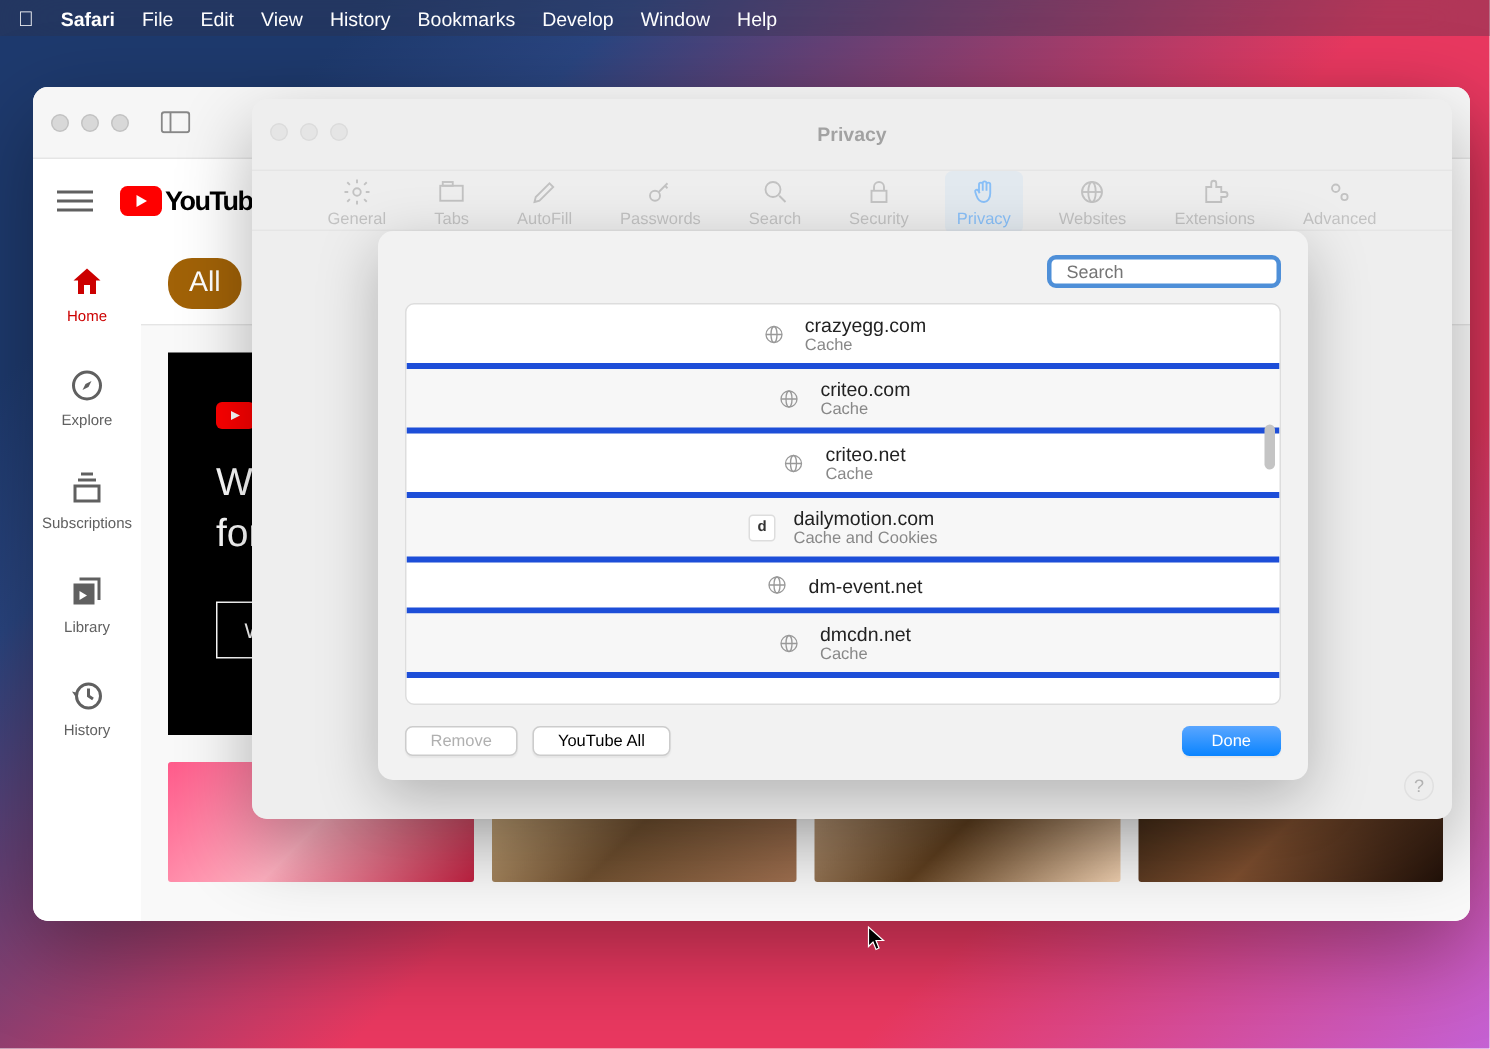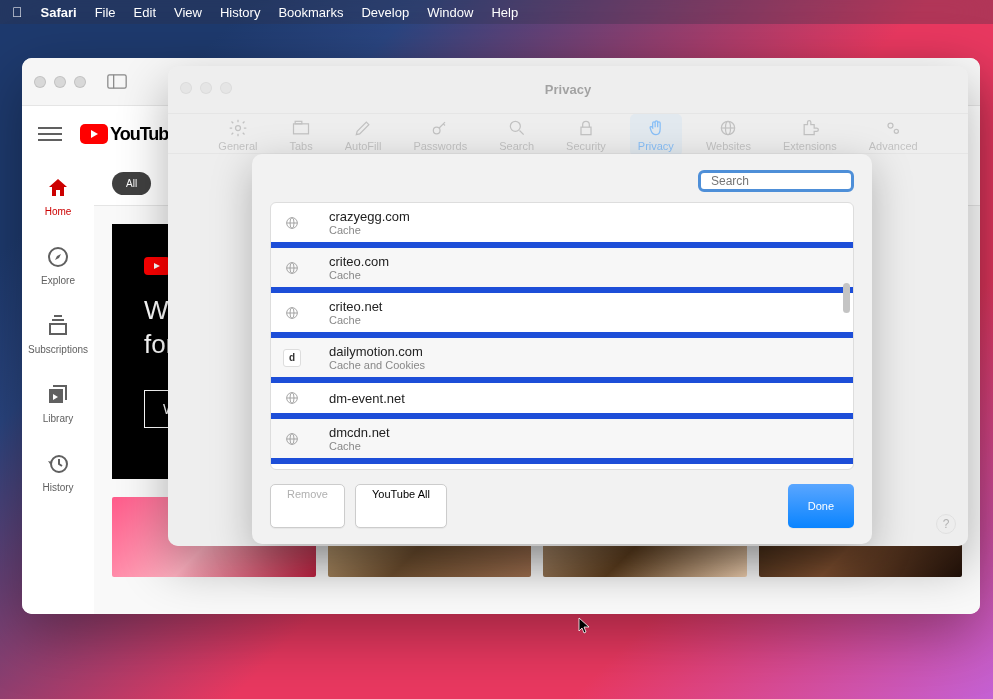--- a/index.html
+++ b/index.html
@@ -31,7 +31,7 @@
 
 .yt-main { flex: 1; padding-top: 56px; background: #f9f9f9; overflow: hidden; }
 .chips { padding: 10px 18px; background: #fff; border-bottom: 1px solid #e5e5e5; }
-.chip { display: inline-block; padding: 6px 14px; background: #404040; color: #fff; border-radius: 16px; font-size: 10px; }
+.chip { display: inline-block; padding: 6px 14px; background: #a16207; color: #fff; border-radius: 16px; font-size: 19px; }
 .hero { margin: 18px; background: #000; height: 255px; padding: 32px; color: #fff; position: relative; }
 .hero .orig { display: flex; align-items: center; gap: 6px; font-size: 17px; font-weight: 500; margin-bottom: 18px;}
 .hero .orig .play { width: 26px; height: 18px; background: #ff0000; border-radius: 4px; display:flex;align-items:center;justify-content:center;}

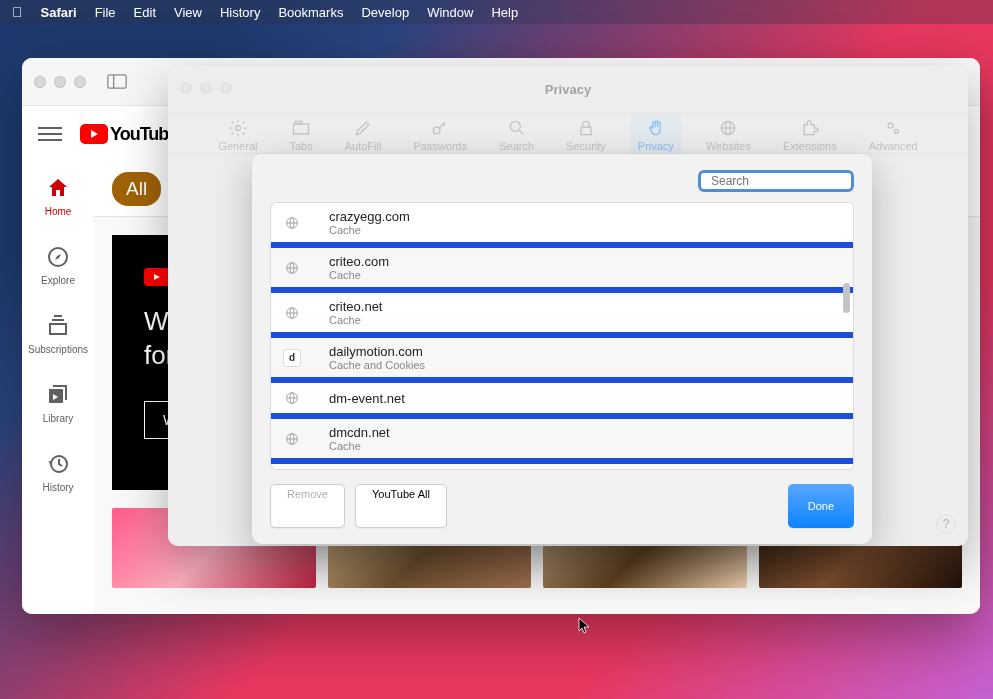--- a/index.html
+++ b/index.html
@@ -67,7 +67,7 @@
 .search-field svg { width: 12px; height: 12px; stroke: #888; fill: none; }
 .sheet-desc { font-size: 13px; color: #333; line-height: 1.4; margin-bottom: 10px; }
 .site-list { background: #fff; border: 1px solid #ddd; border-radius: 6px; height: 268px; overflow: hidden; position: relative; }
-.site-row { display: flex; align-items: center; padding: 6px 12px; gap: 28px; border-bottom: 6px solid #1d4ed8; }
+.site-row { display: flex; align-items: center; padding: 6px 12px; gap: 12px; border-bottom: 4px solid #1d4ed8; justify-content: center; }
 .site-row:nth-child(even){ background:#f7f7f7;}
 .site-icon { width: 18px; height: 18px; display: flex; align-items: center; justify-content: center; font-size: 11px; color: #888; border-radius: 3px;}
 .site-icon.globe svg { width: 16px; height: 16px; stroke: #999; fill:none;}

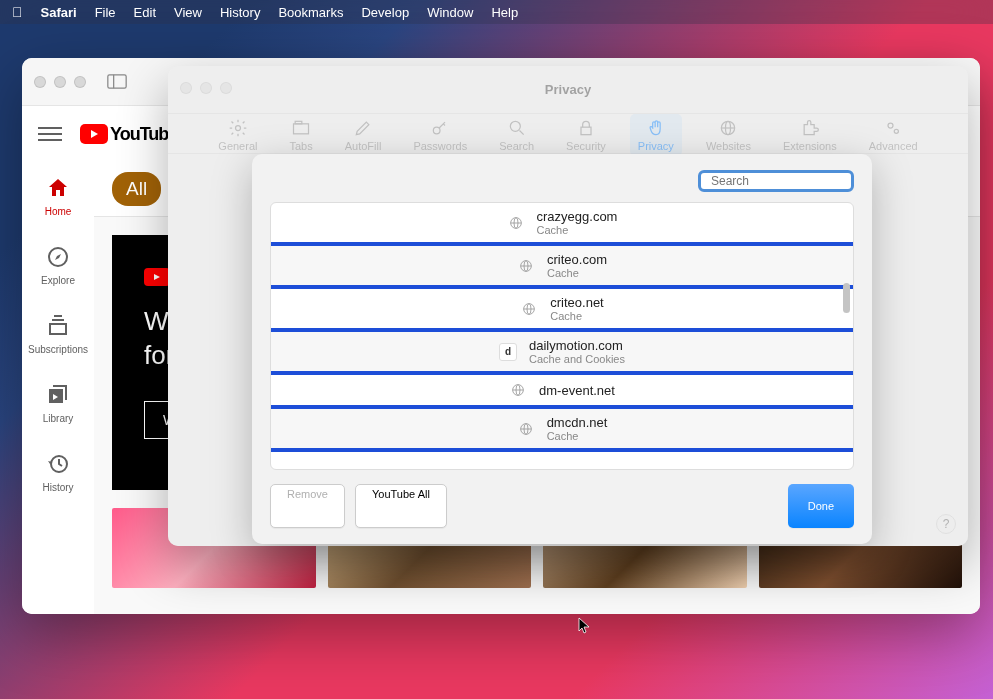--- a/index.html
+++ b/index.html
@@ -79,7 +79,7 @@
 .btn-group-left { display: flex; gap: 10px; }
 .btn { padding: 3px 16px; border-radius: 5px; font-size: 11px; background: #fff; border: 1px solid #ccc; box-shadow: 0 1px 1px rgba(0,0,0,0.05); cursor: default;}
 .btn.disabled { color: #b0b0b0; }
-.btn.primary { background: linear-gradient(#5aa6ff,#0a84ff); color: #fff; border: none; padding: 16px 20px;}
+.btn.primary { background: linear-gradient(#5aa6ff,#0a84ff); color: #fff; border: none; padding: 4px 20px;}
 
 .cursor { position: absolute; top: 463px; left: 326px; z-index: 100; }
 .cursor svg { width: 14px; height: 18px; }

